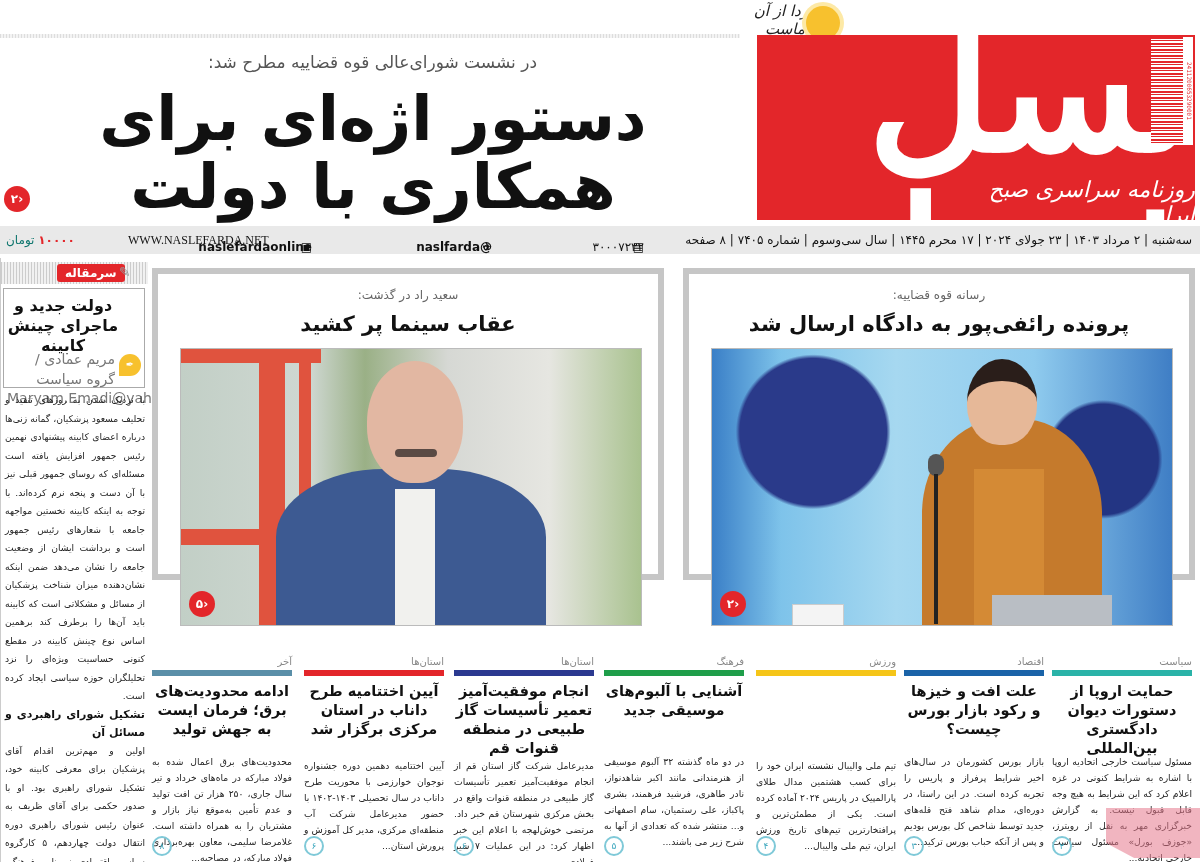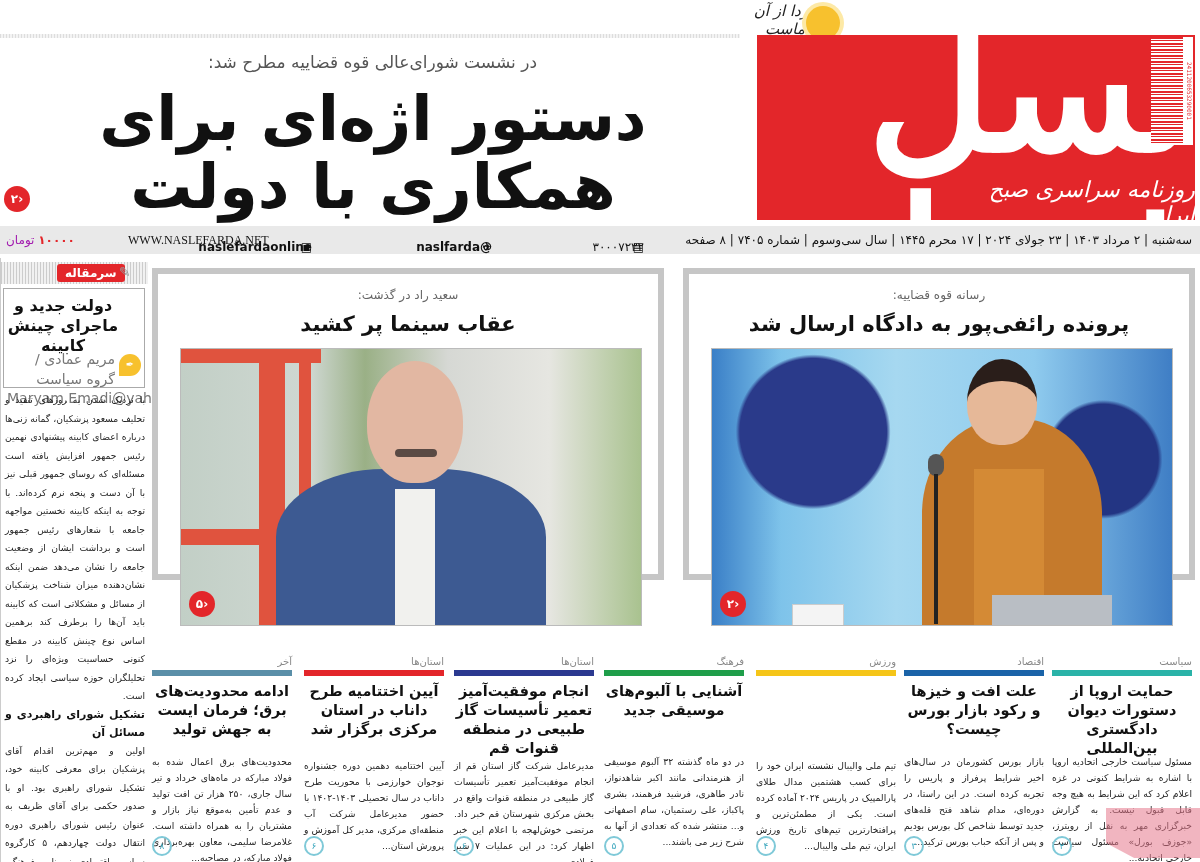--- a/index.html
+++ b/index.html
@@ -24,7 +24,7 @@
 .info-bar{position:absolute;left:0;top:226px;width:1200px;height:28px;background:#e9e9e9;display:flex;align-items:center;font-size:12px;color:#111}
 .info-bar span{position:absolute;white-space:nowrap}
 .price{left:6px;color:#e3262a}
-.price em{font-style:normal;color:#a21caf}
+.price em{font-style:normal;color:#0f766e}
 .site{left:128px;font-family:"Liberation Serif",serif;font-size:12px}
 .insta{left:312px;font-weight:bold}
 .tele{left:492px;font-weight:bold}

